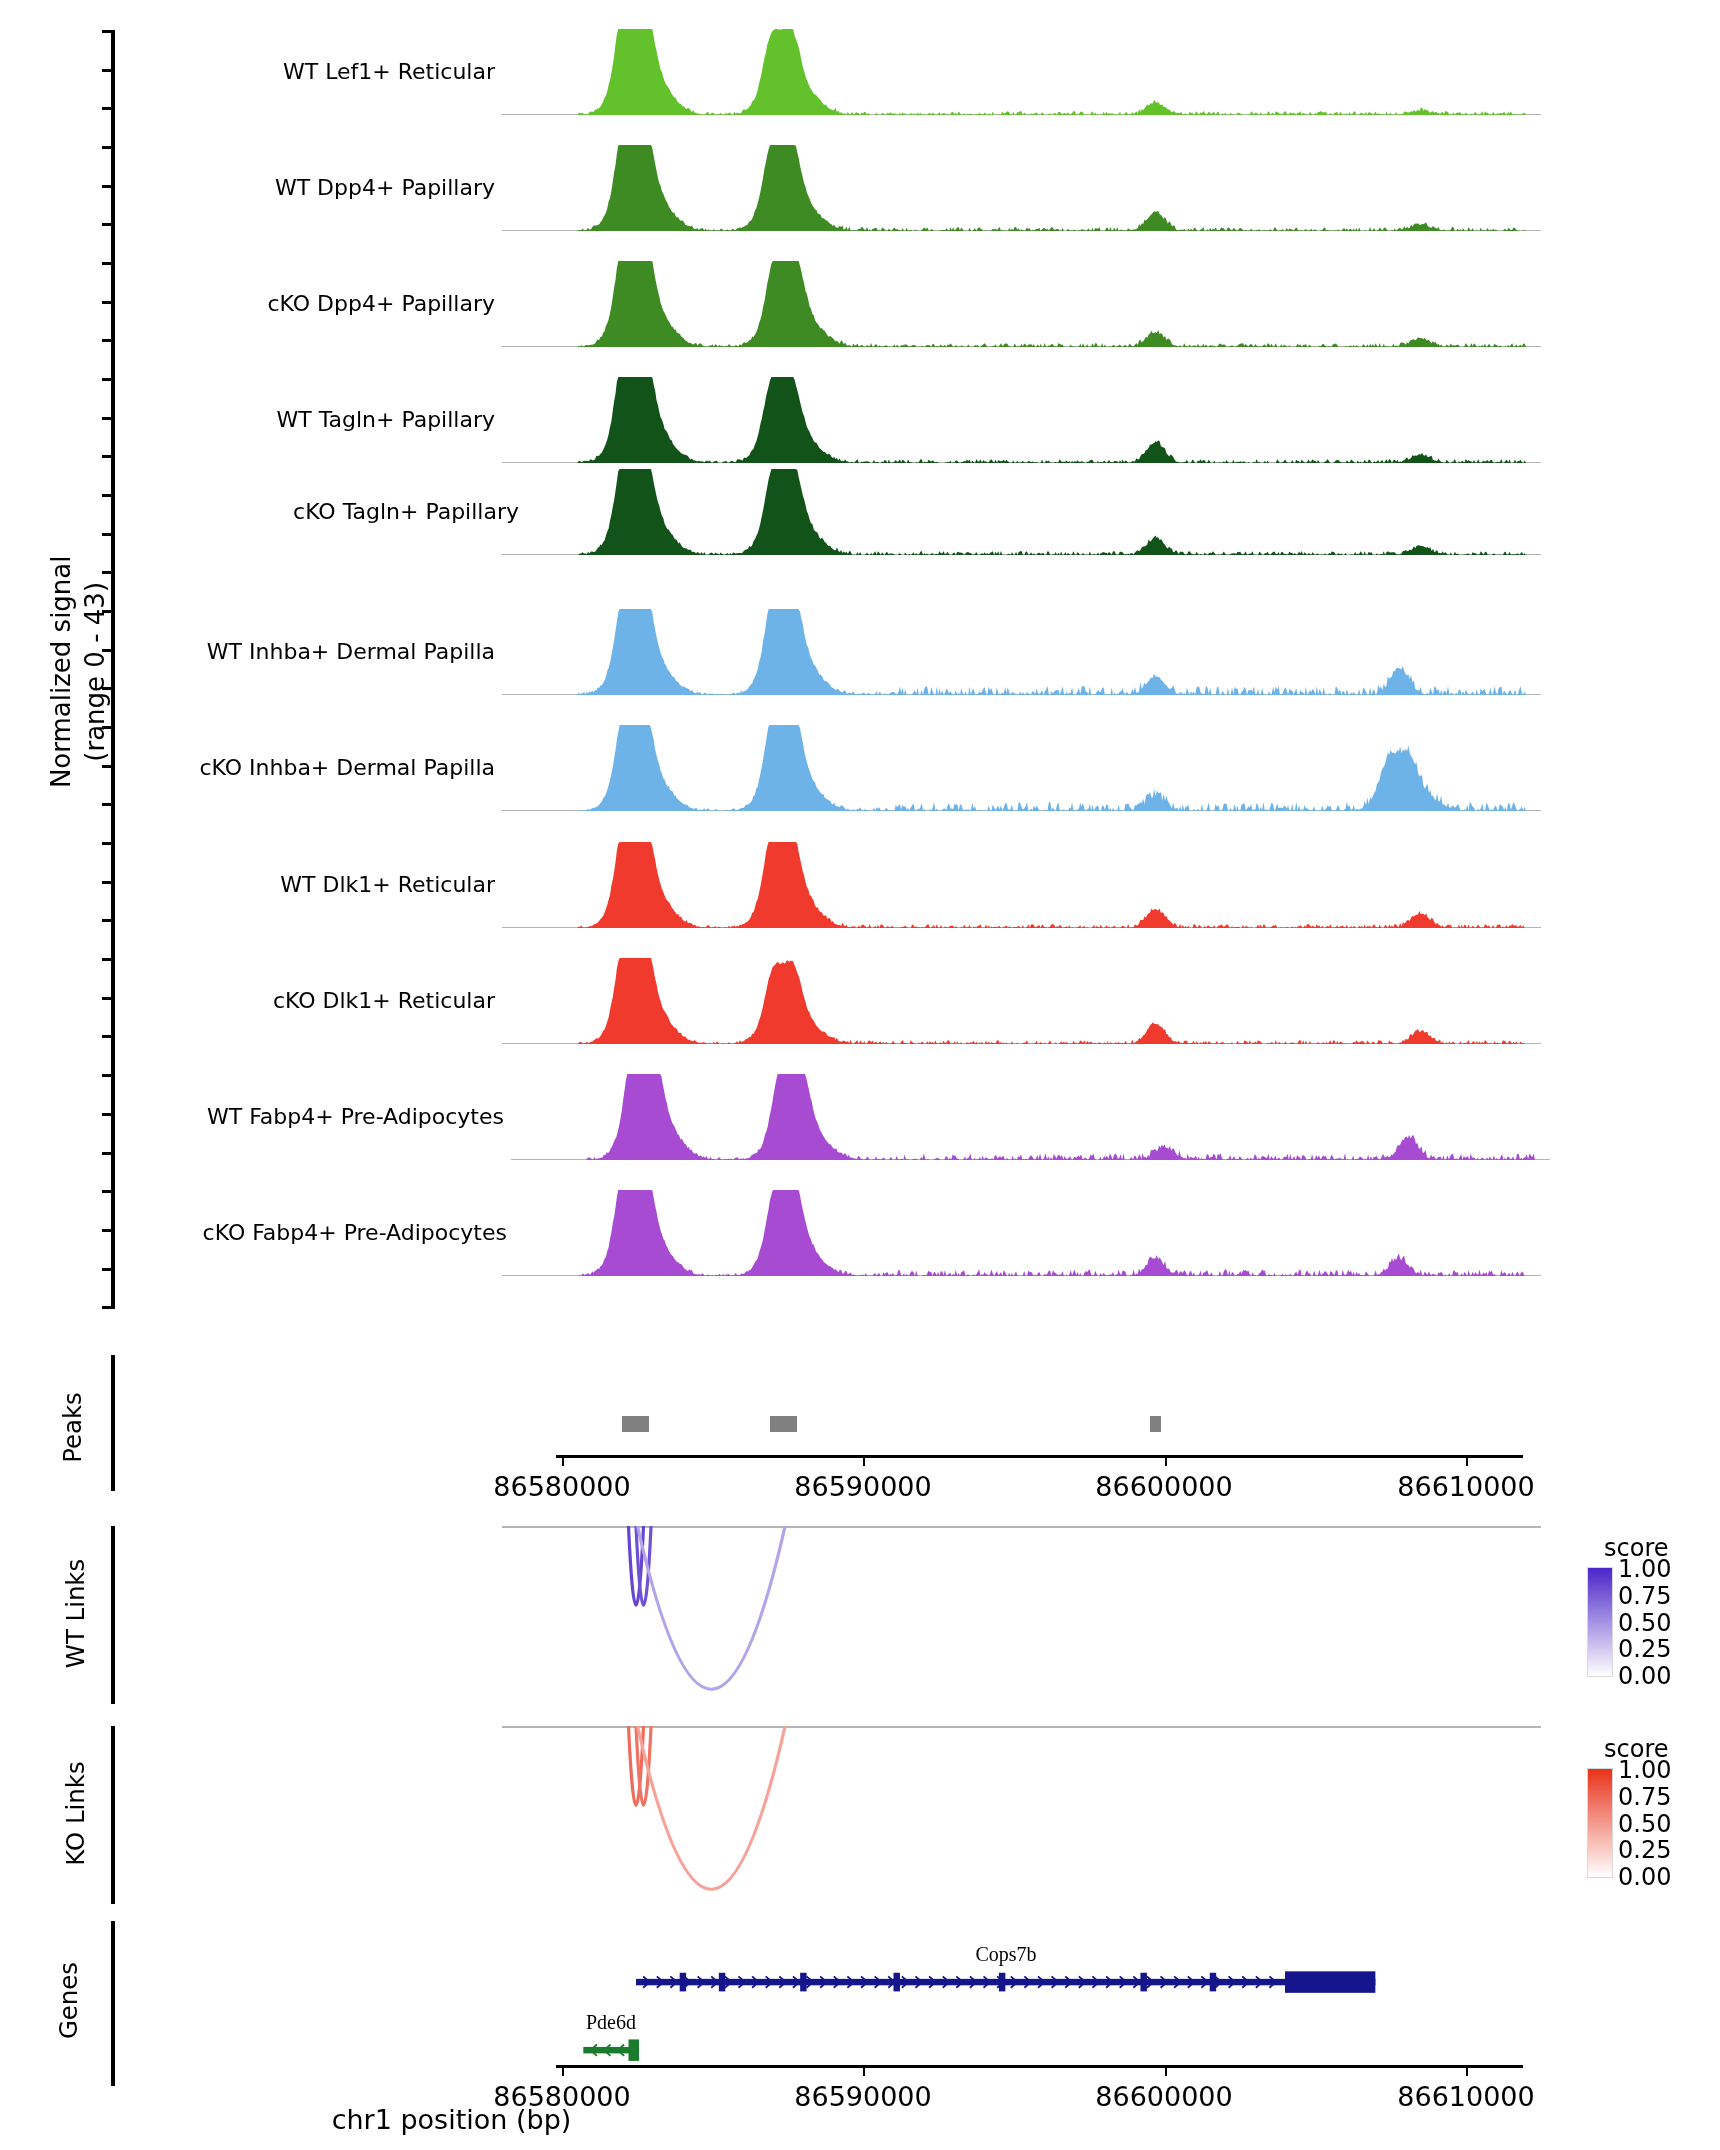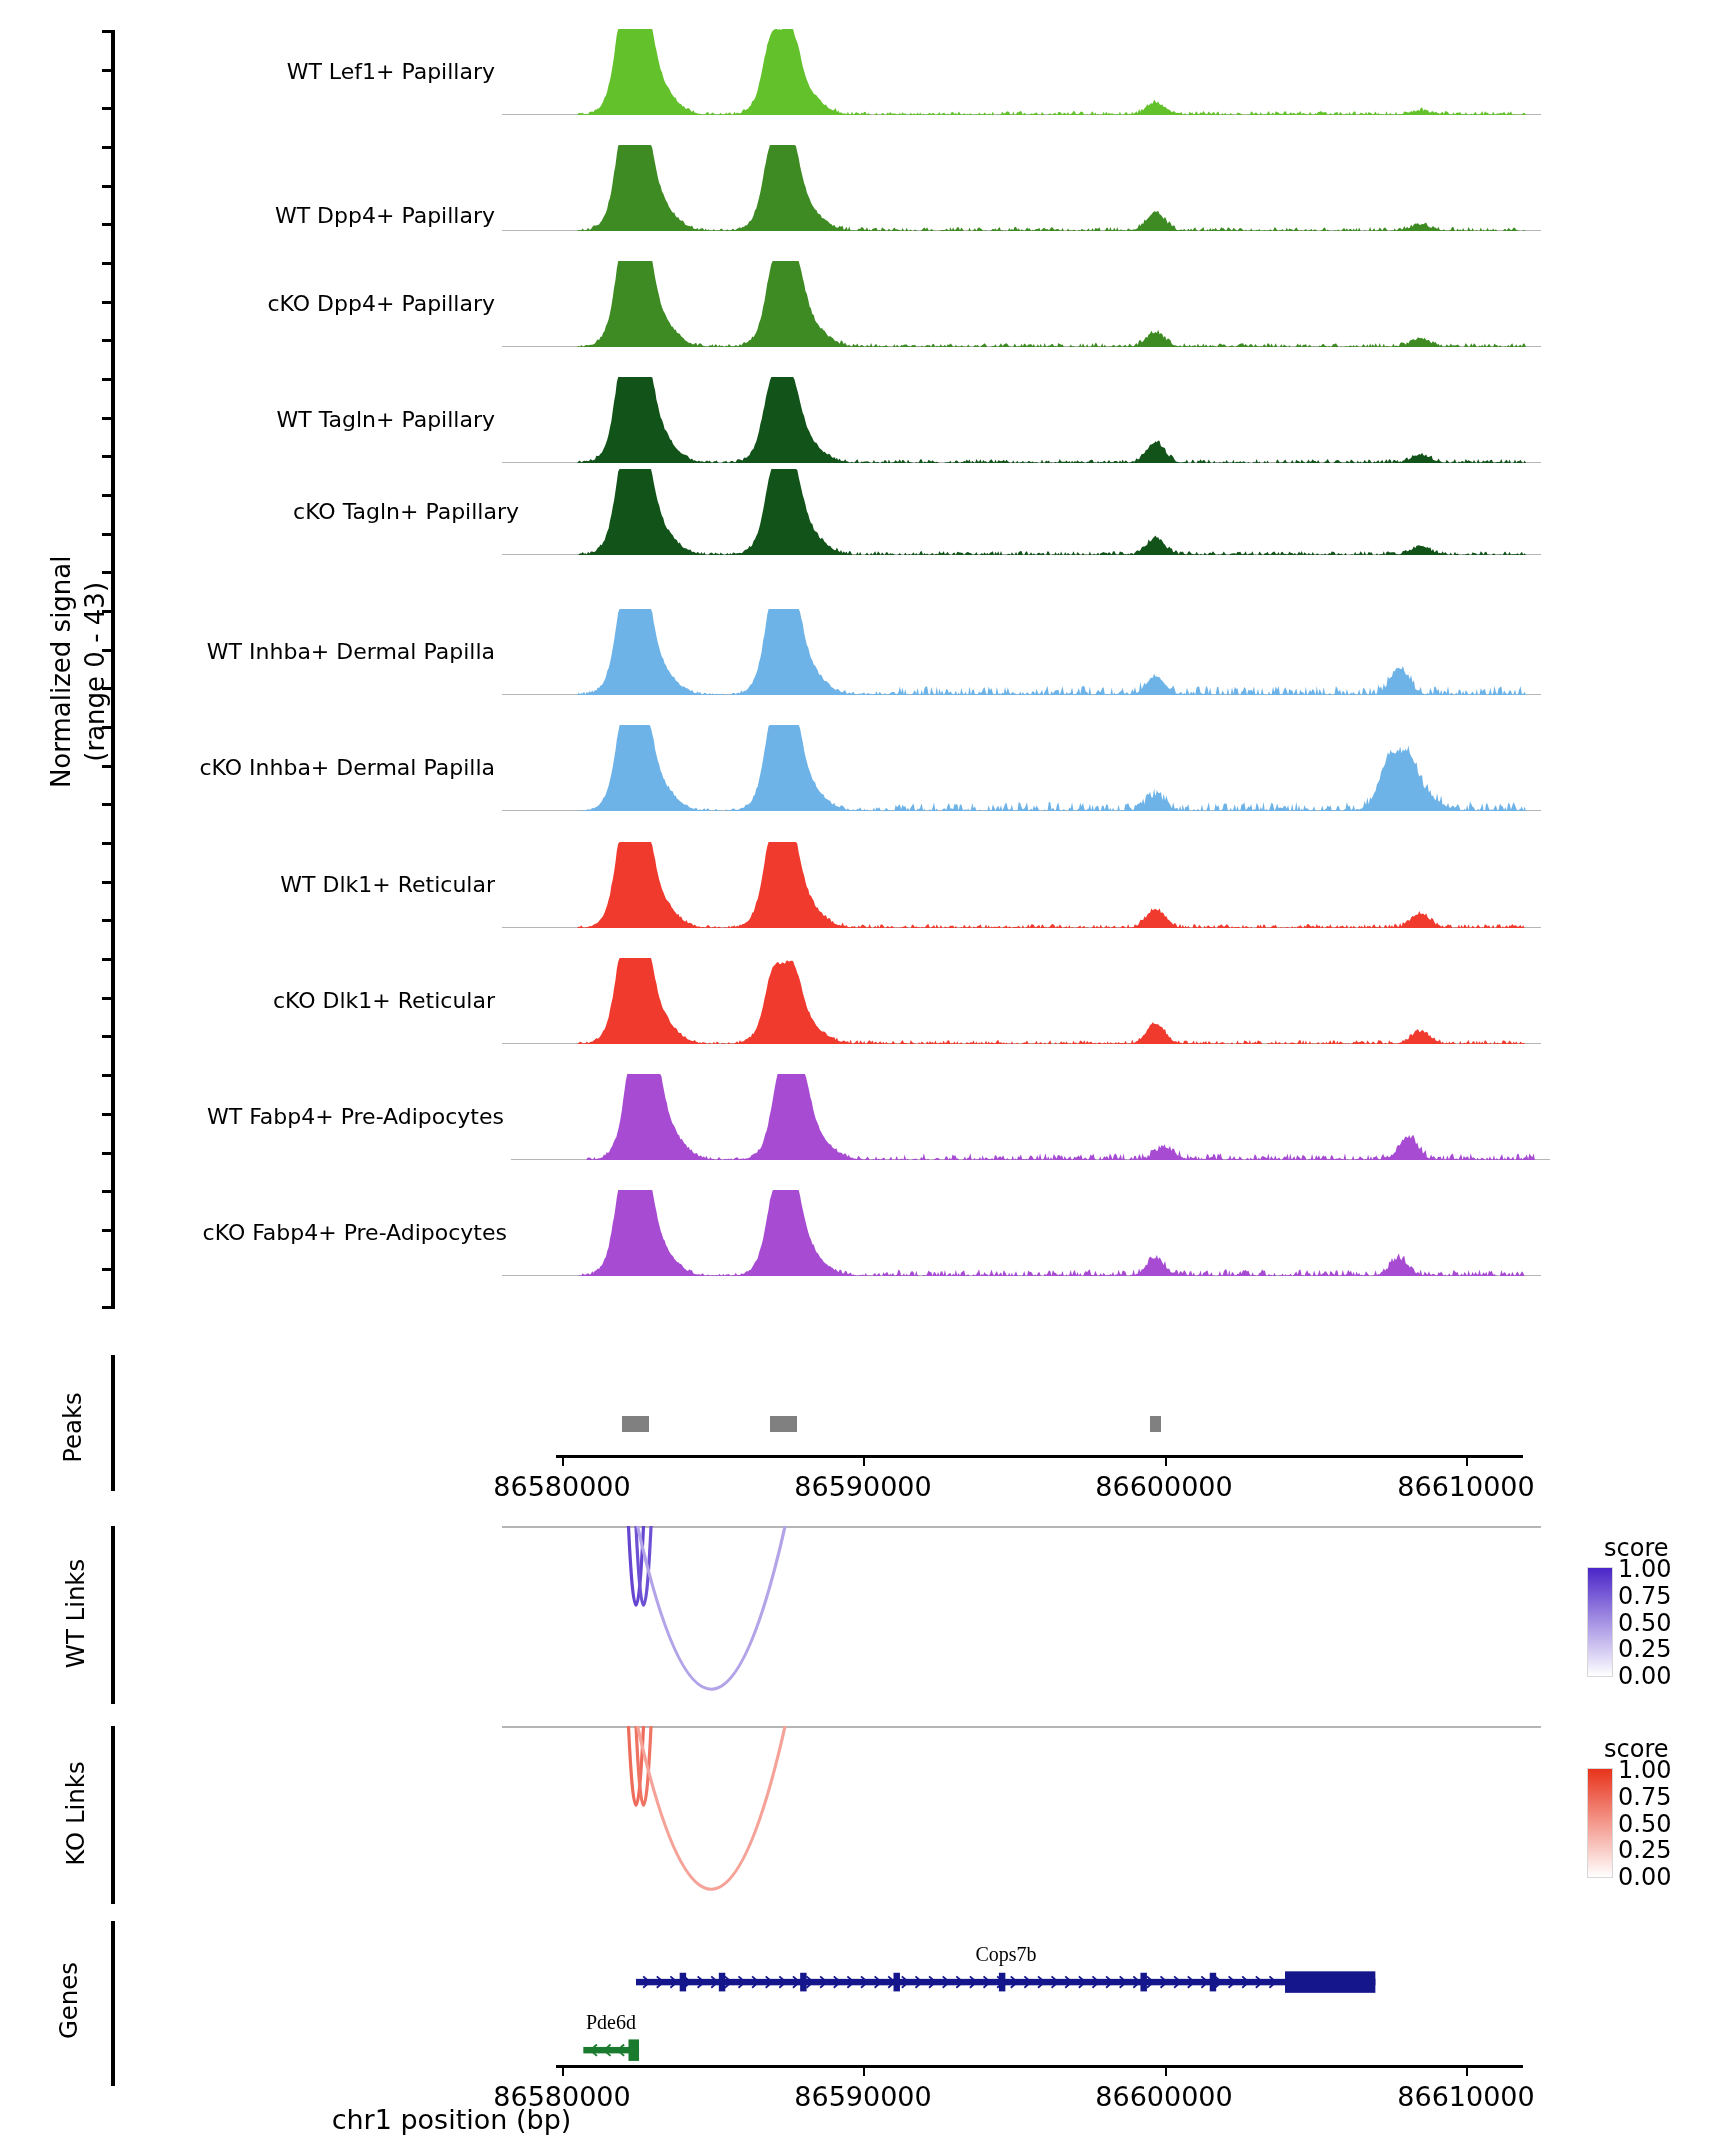--- a/index.html
+++ b/index.html
@@ -205,7 +205,7 @@
     </div>
   <div id="tracks-holder">
       <div class="track-row" style="top: 29px; height: 86px;">
-        <div class="track-label" style="top: 32px;">WT Lef1+ Papillary</div>
+        <div class="track-label" style="top: 32px;">WT Lef1+ Reticular</div>
         <div class="track-plot" style="top: 0px; height: 86px;">
           <div class="baseline"></div>
           <svg viewBox="0 0 1450 120" preserveAspectRatio="none" style="position: absolute; left: 0px; top: 0px; width: 1039px; height: 86px;">

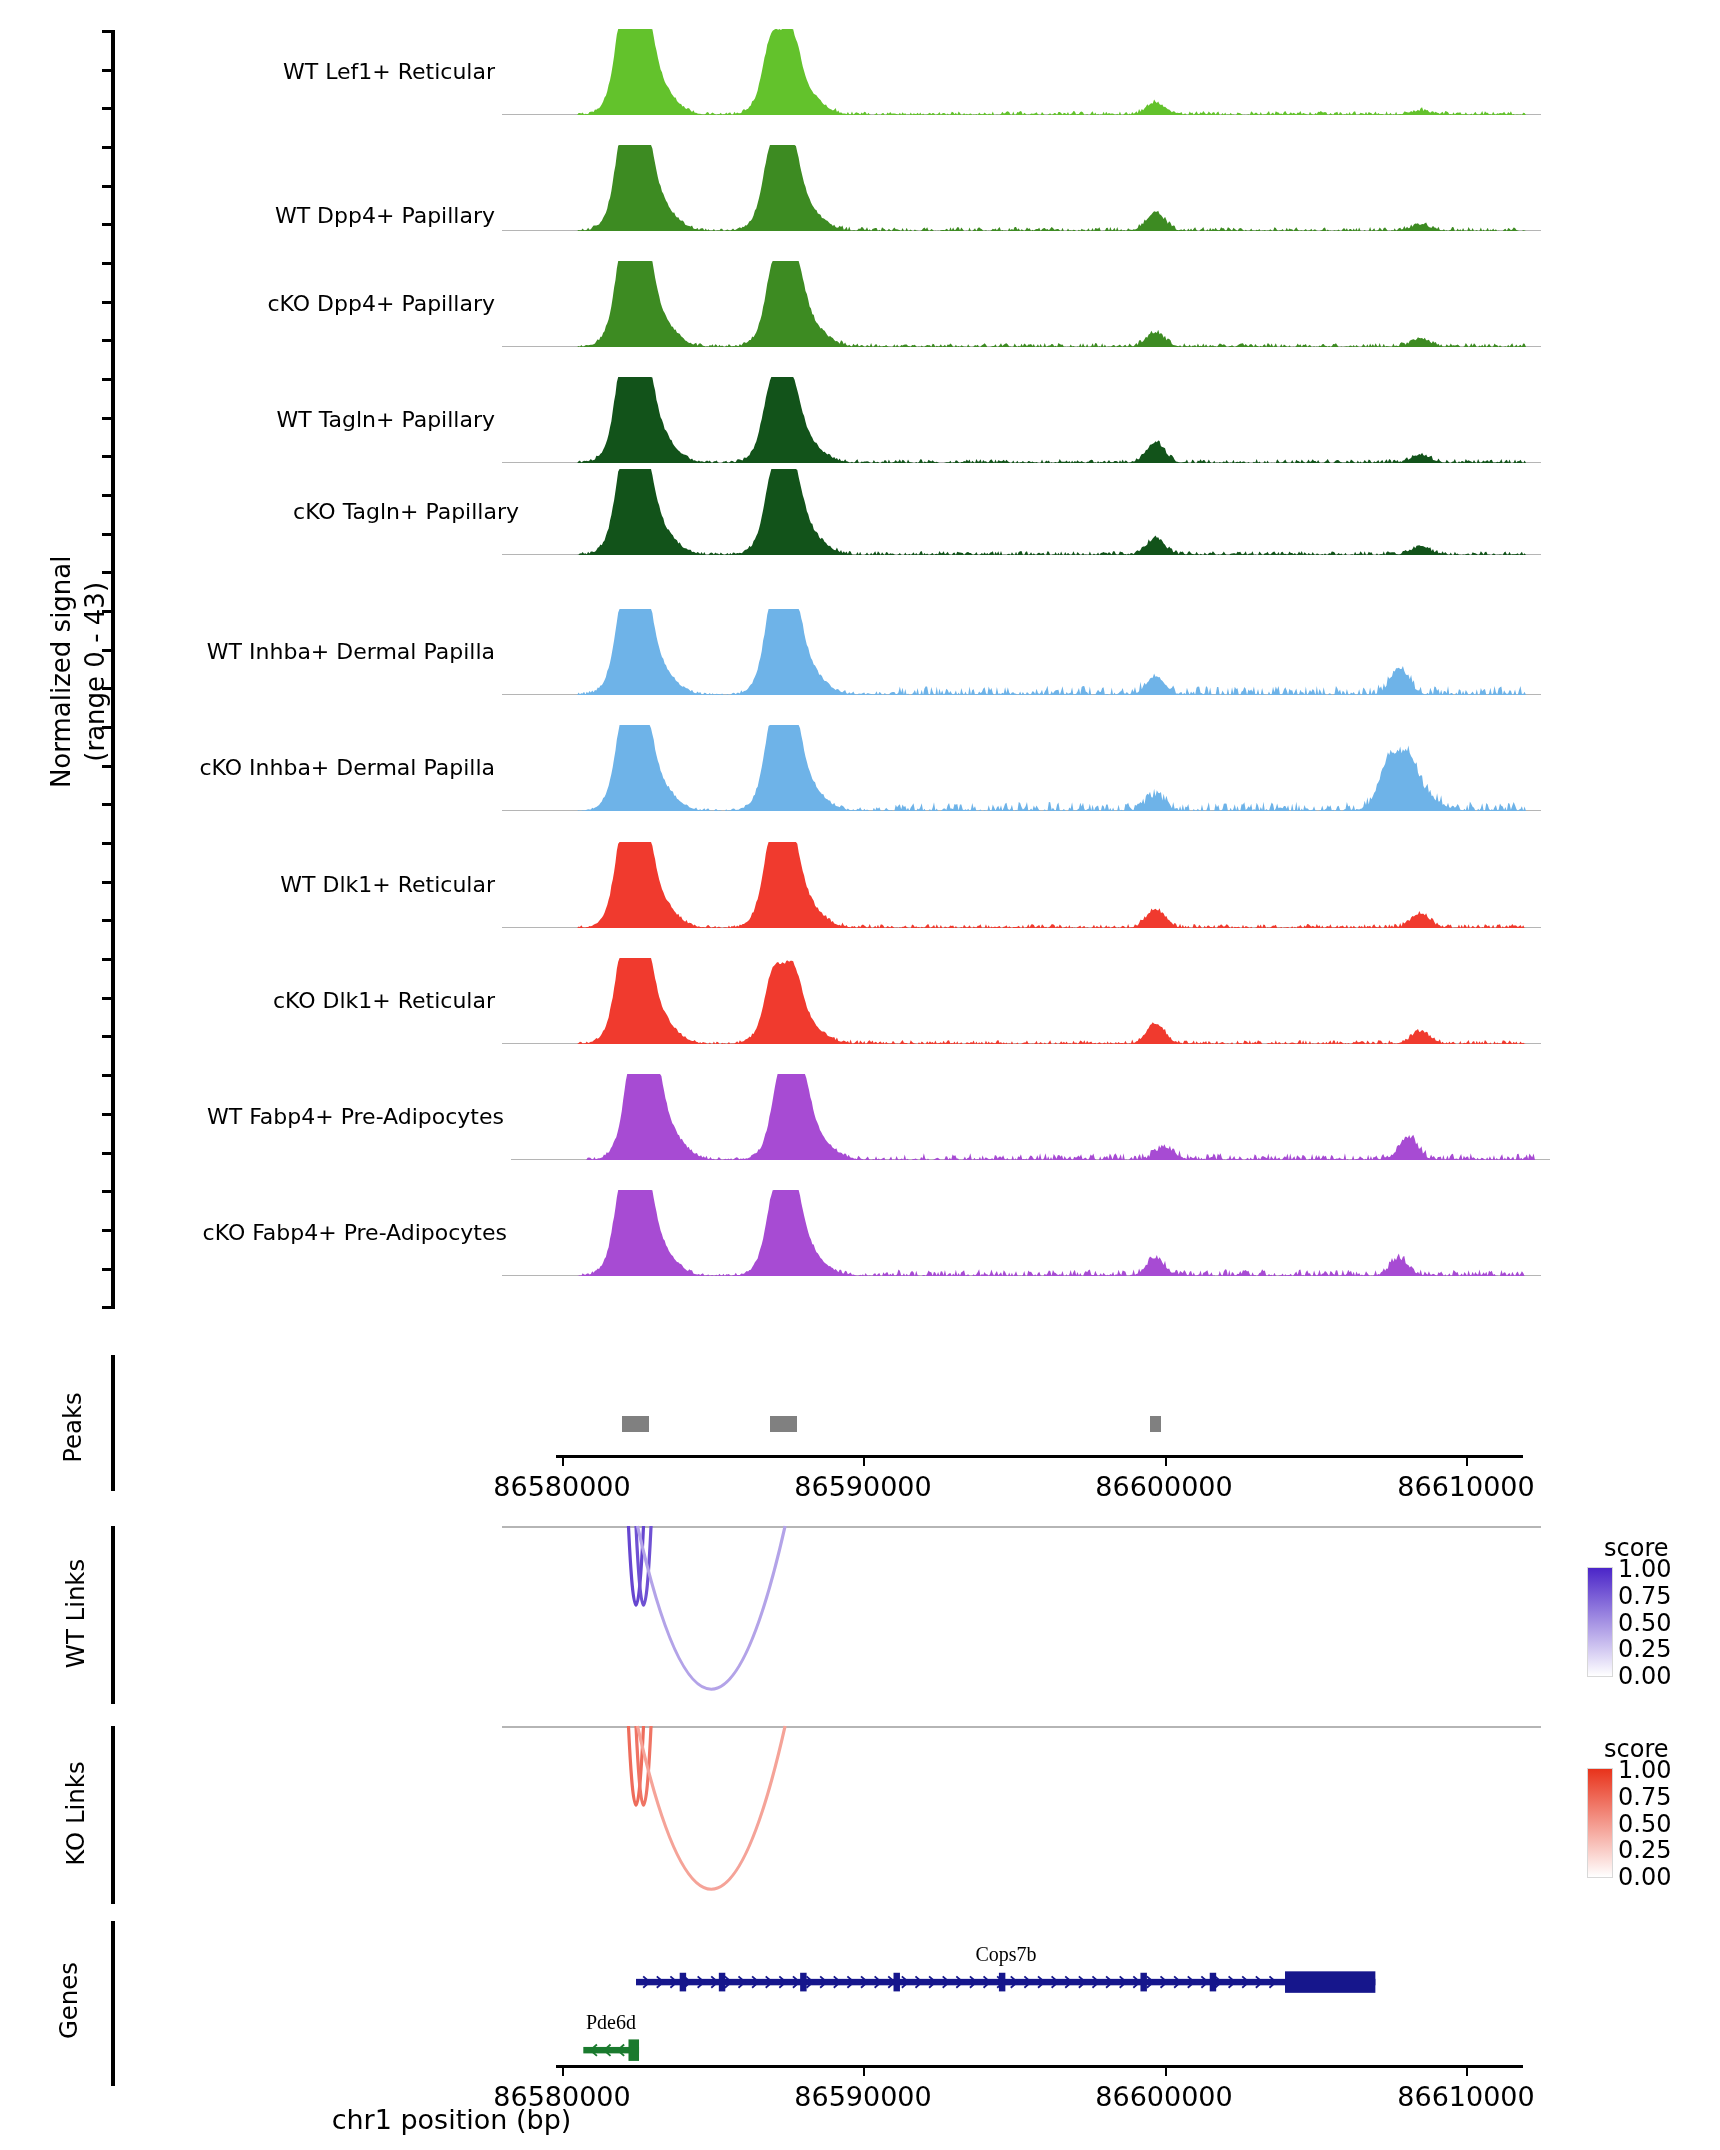--- a/index.html
+++ b/index.html
@@ -214,7 +214,7 @@
         </div>
       </div>
       <div class="track-row" style="top: 145px; height: 86px;">
-        <div class="track-label" style="top: 32px; margin-top: 28px;">WT Dpp4+ Papillary</div>
+        <div class="track-label" style="top: 32px;">WT Dpp4+ Papillary</div>
         <div class="track-plot" style="top: 0px; height: 86px;">
           <div class="baseline"></div>
           <svg viewBox="0 0 1450 120" preserveAspectRatio="none" style="position: absolute; left: 0px; top: 0px; width: 1039px; height: 86px;">

